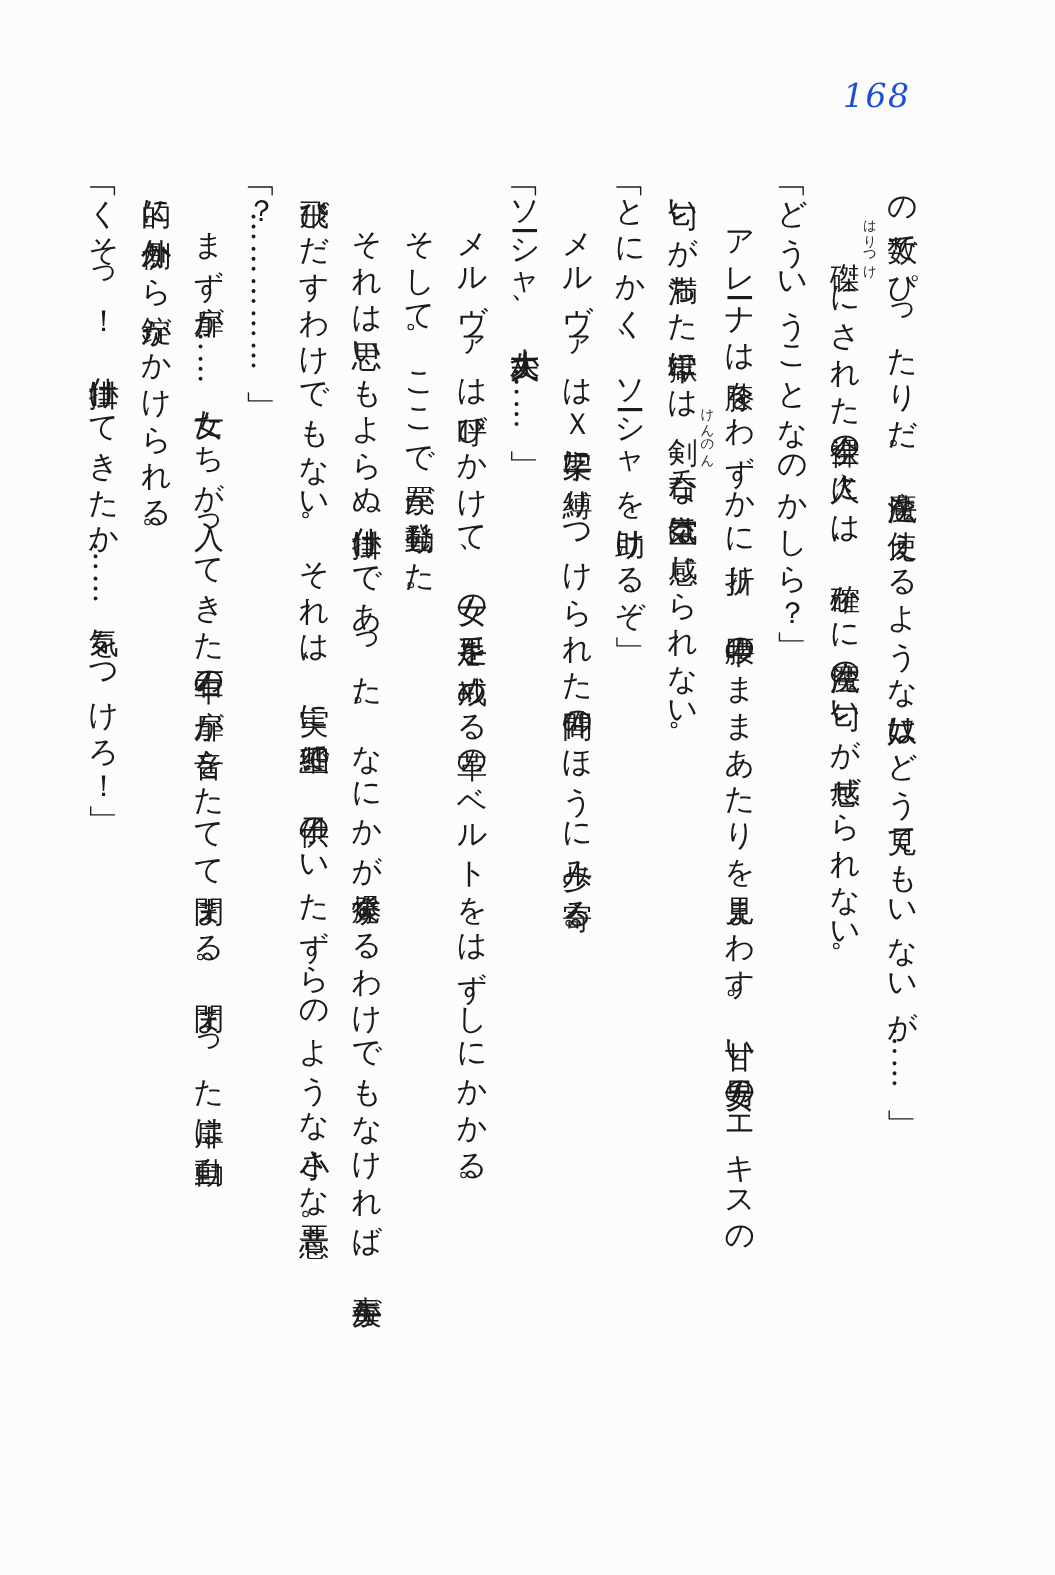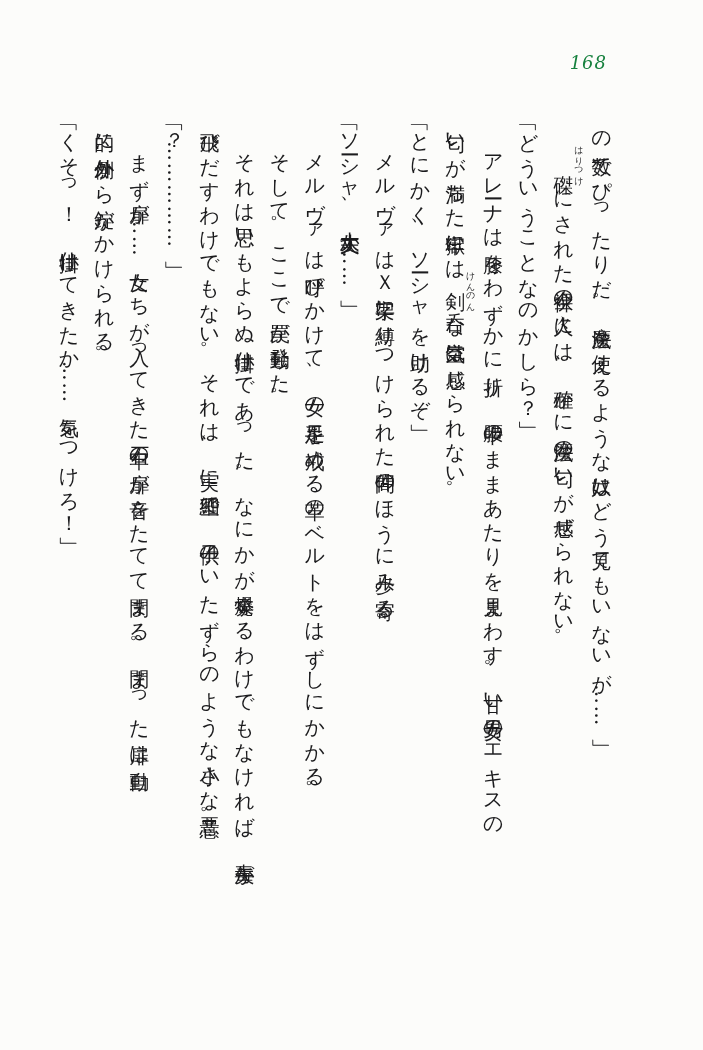--- a/index.html
+++ b/index.html
@@ -24,10 +24,10 @@
     position: absolute;
     top: 52px;
     right: 96px;
-    font-size: 18px;
+    font-size: 22px;
     font-style: italic;
     letter-spacing: 1px;
-    color: #15803d;
+    color: #1d4ed8;
   }
   .text-block {
     position: absolute;

